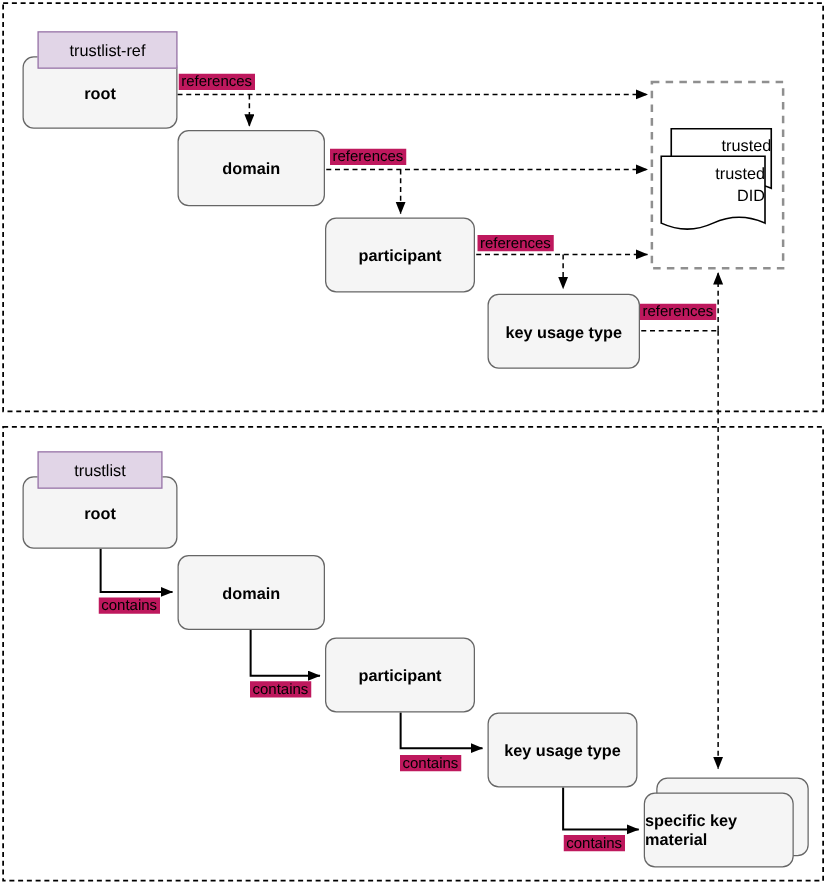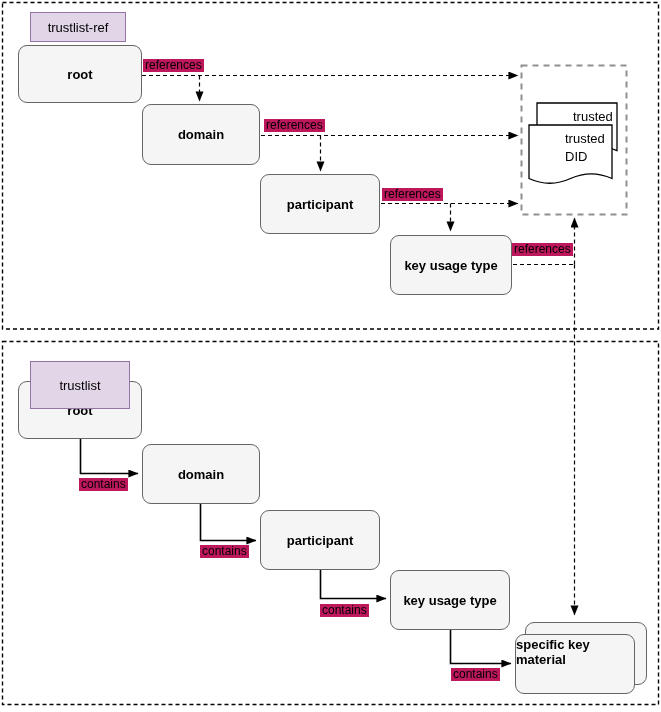--- a/index.html
+++ b/index.html
@@ -89,7 +89,7 @@
     <div class="node" style="left:18px;top:45px;width:124px;height:58px;">
       <span>root</span>
     </div>
-    <div class="tag" style="left:30px;top:12px;width:96px;height:30px;">
+    <div class="tag" style="left:30px;top:25px;width:112px;height:30px;">
       <span>trustlist-ref</span>
     </div>
     <div class="node" style="left:142px;top:104px;width:118px;height:61px;">

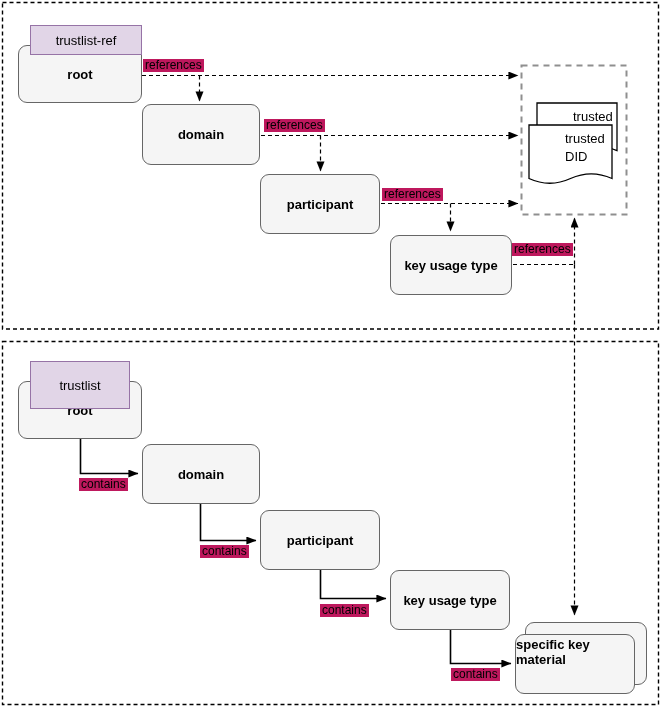--- a/index.html
+++ b/index.html
@@ -25,7 +25,7 @@
     padding:0 2px;white-space:nowrap;z-index:4;
   }
   .doc-label{
-    position:absolute;font-size:13px;line-height:18px;text-align:left;z-index:4;padding-left:36px;
+    position:absolute;font-size:13px;line-height:18px;text-align:right;z-index:4;
   }
   .pre{white-space:pre-line;}
   .stack-back{z-index:1;}

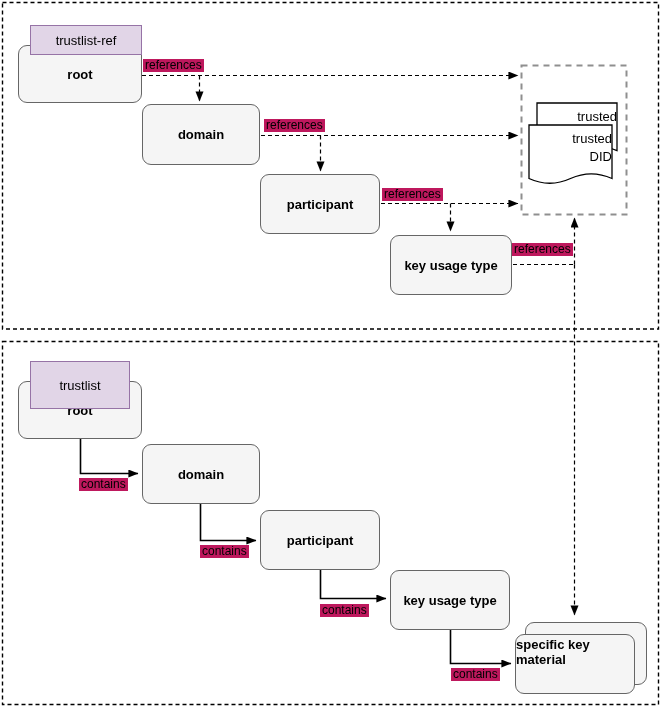--- a/index.html
+++ b/index.html
@@ -114,7 +114,7 @@
     <div class="node" style="left:18px;top:381px;width:124px;height:58px;">
       <span>root</span>
     </div>
-    <div class="tag" style="left:30px;top:361px;width:100px;height:48px;">
+    <div class="tag" style="left:30px;top:361px;width:100px;height:30px;">
       <span>trustlist</span>
     </div>
     <div class="node" style="left:142px;top:444px;width:118px;height:60px;">

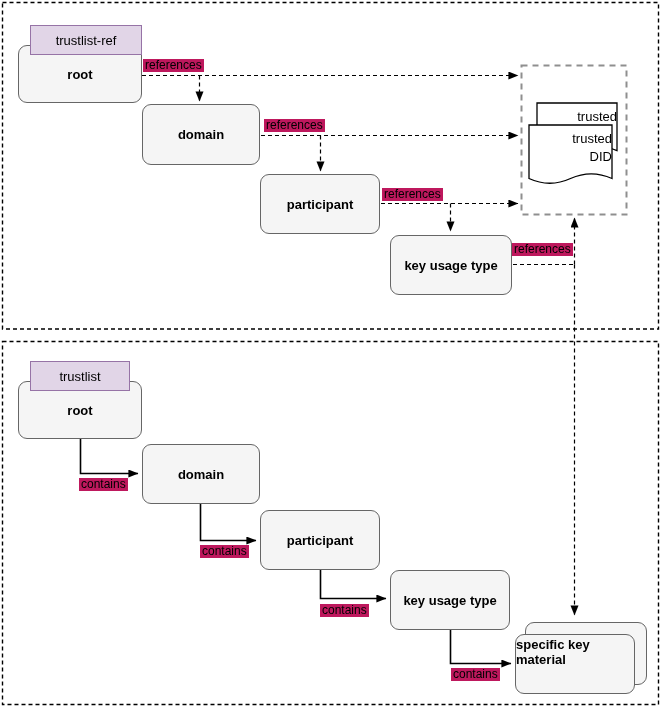--- a/index.html
+++ b/index.html
@@ -31,7 +31,7 @@
   .stack-back{z-index:1;}
   .stack-front{
     z-index:2;display:flex;flex-direction:column;align-items:center;
-    justify-content:flex-start;padding-top:2px;gap:3px;
+    justify-content:flex-start;padding-top:14px;gap:3px;
   }
   .kid-box{
     background:var(--kid-fill,#F7F1E0);border:1px solid var(--kid-border,#36312B);

